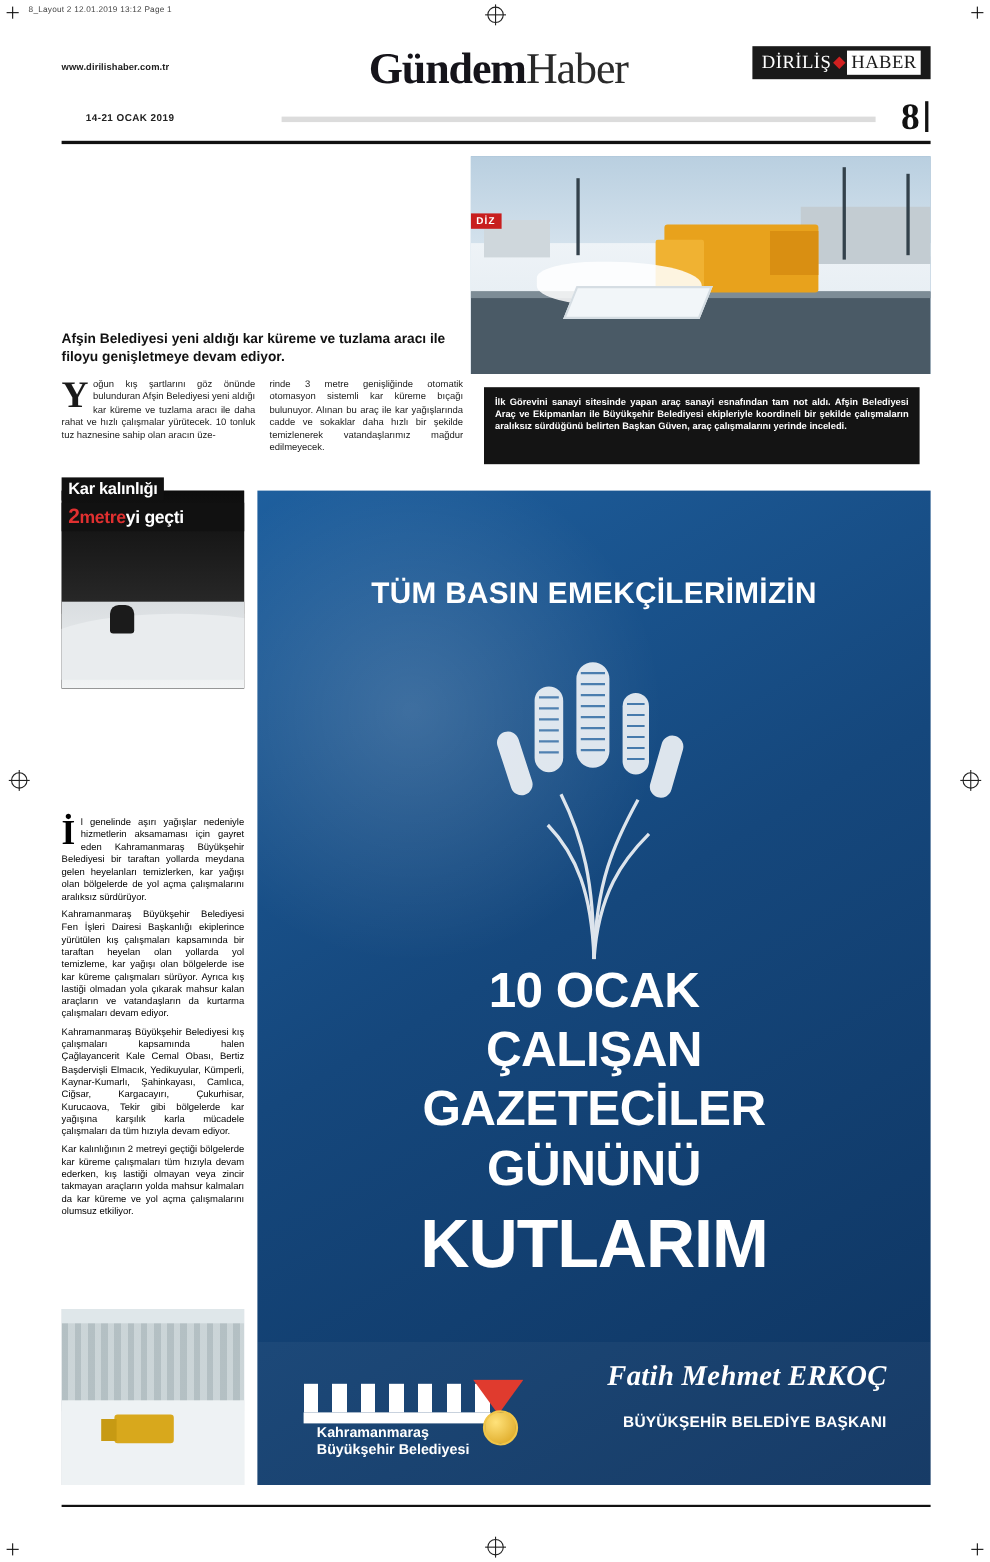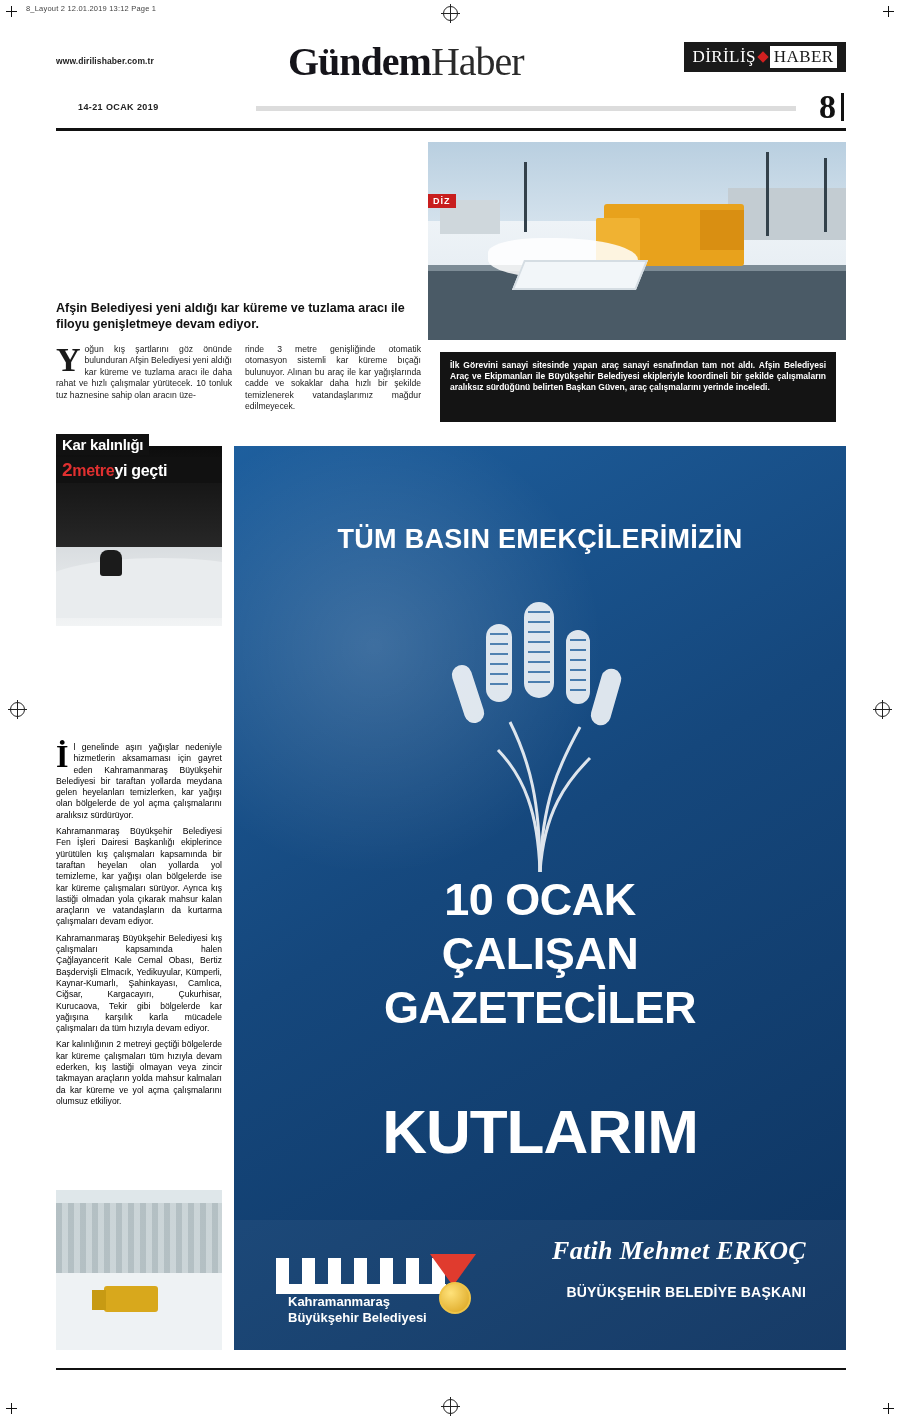--- a/index.html
+++ b/index.html
@@ -28,7 +28,7 @@
   
   .masthead{position:absolute;left:56px;top:44px;width:790px;height:72px;}
   .siteurl{position:absolute;left:0;top:12px;font-size:8.5px;font-weight:bold;color:#222;letter-spacing:.1px;}
-  .logo-wrap{position:absolute;left:232px;top:-6px;width:330px;}
+  .logo-wrap{position:absolute;left:232px;top:-6px;width:330px;text-align:center;}
   .logo{font-family:"Liberation Serif", serif;font-weight:bold;font-size:40px;letter-spacing:-1px;color:#1b1b1b;white-space:nowrap;}
   .logo .g{color:#15141a;}
   .logo .h{font-weight:normal;color:#2a2a2a;}

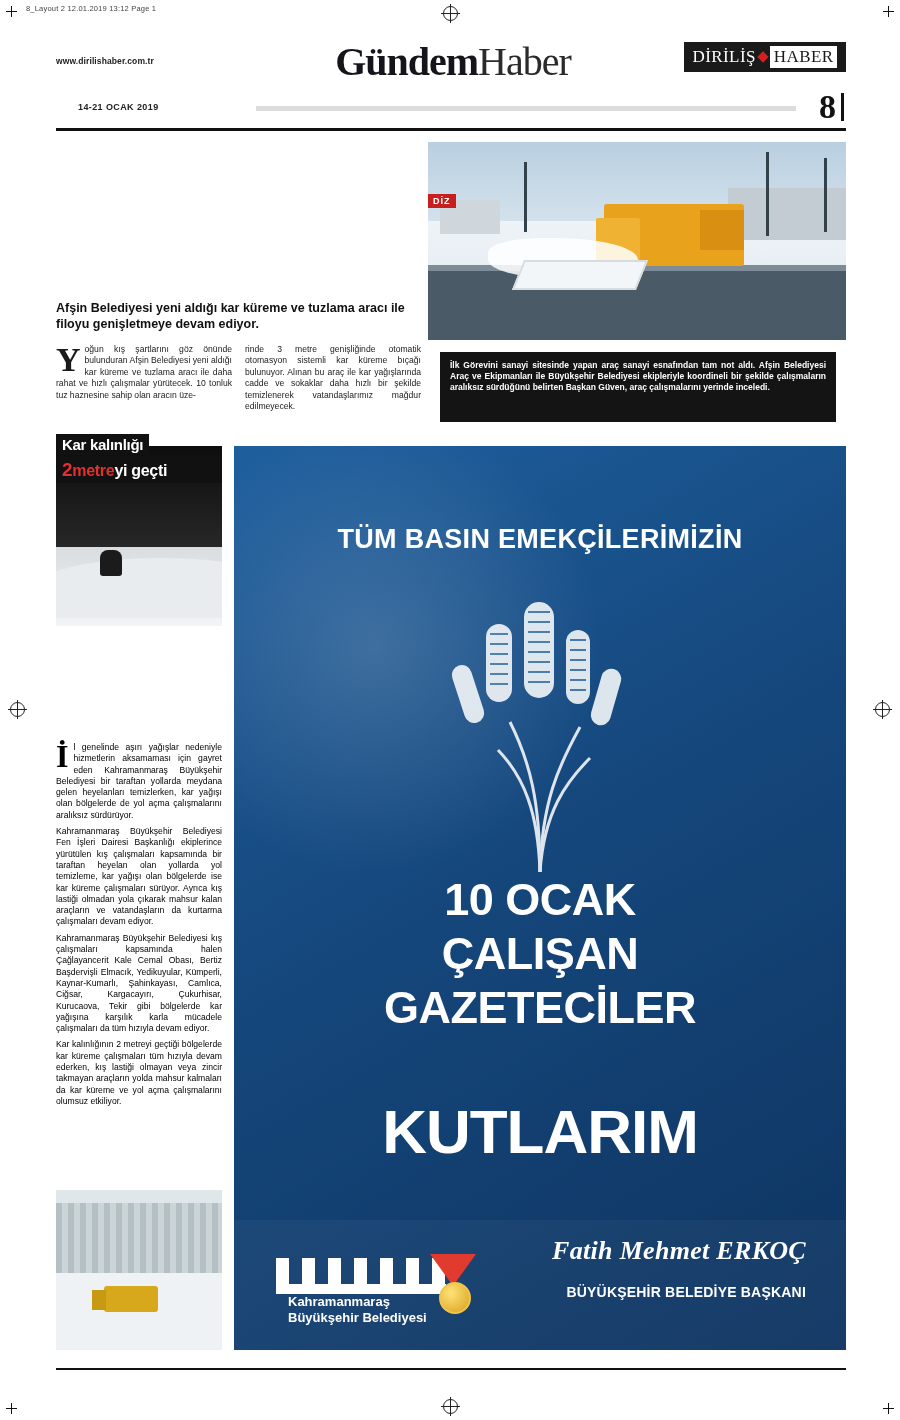--- a/index.html
+++ b/index.html
@@ -259,6 +259,7 @@
     <div class="ad-l1">10 OCAK</div>
     <div class="ad-l2">ÇALIŞAN</div>
     <div class="ad-l3">GAZETECİLER</div>
+    <div class="ad-l4">GÜNÜNÜ</div>
     <div class="ad-kut">KUTLARIM</div>
 
     <div class="ad-foot"></div>

